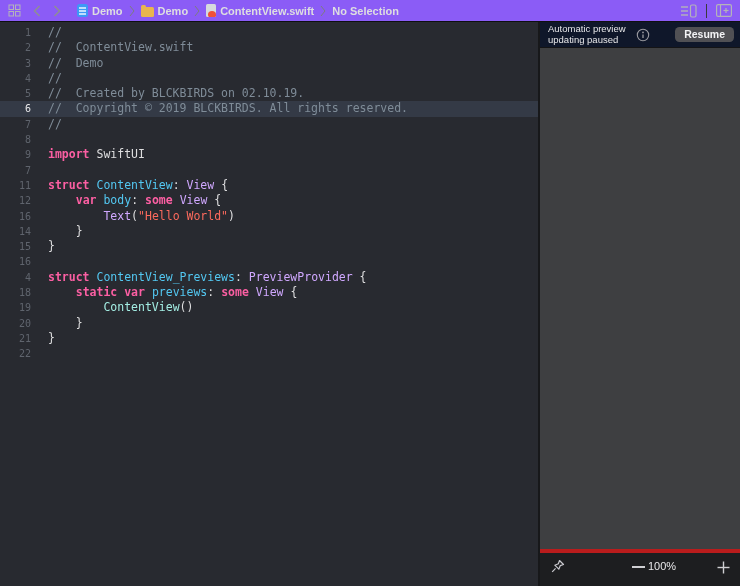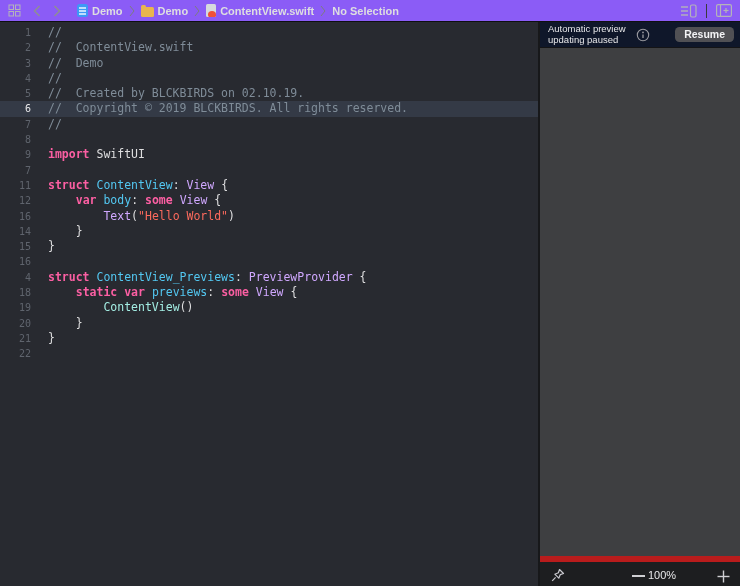--- a/index.html
+++ b/index.html
@@ -53,7 +53,7 @@
                border-radius:4.5px; font-size:10.5px; font-weight:600; padding:2px 9px;
                font-family:"Liberation Sans", sans-serif; height:15px; line-height:11px; }
   .pv-body { flex:1; background:#3E3F41; }
-  .pv-footer { height:30px; background:#1D1E20; border-top:6px solid #b91c1c; position:relative; }
+  .pv-footer { height:37px; background:#1D1E20; border-top:4px solid #b91c1c; position:relative; }
   .pin-btn { position:absolute; left:10px; top:5px; }
   .zoom-out { position:absolute; left:92px; top:13px; width:13px; height:1.5px; background:#CFCFD3; }
   .zoom-label { position:absolute; left:108px; top:7px; color:#E8E8EA; font-size:11px; }

